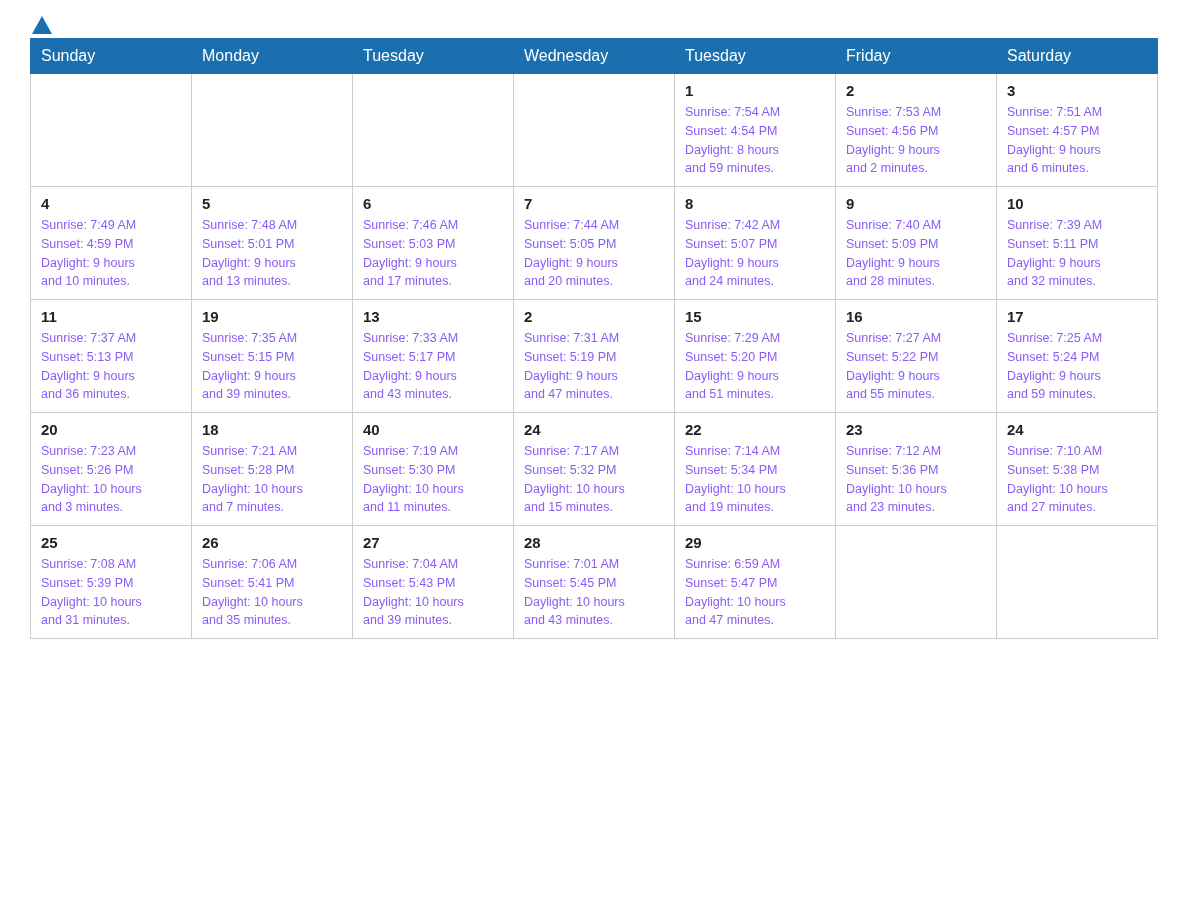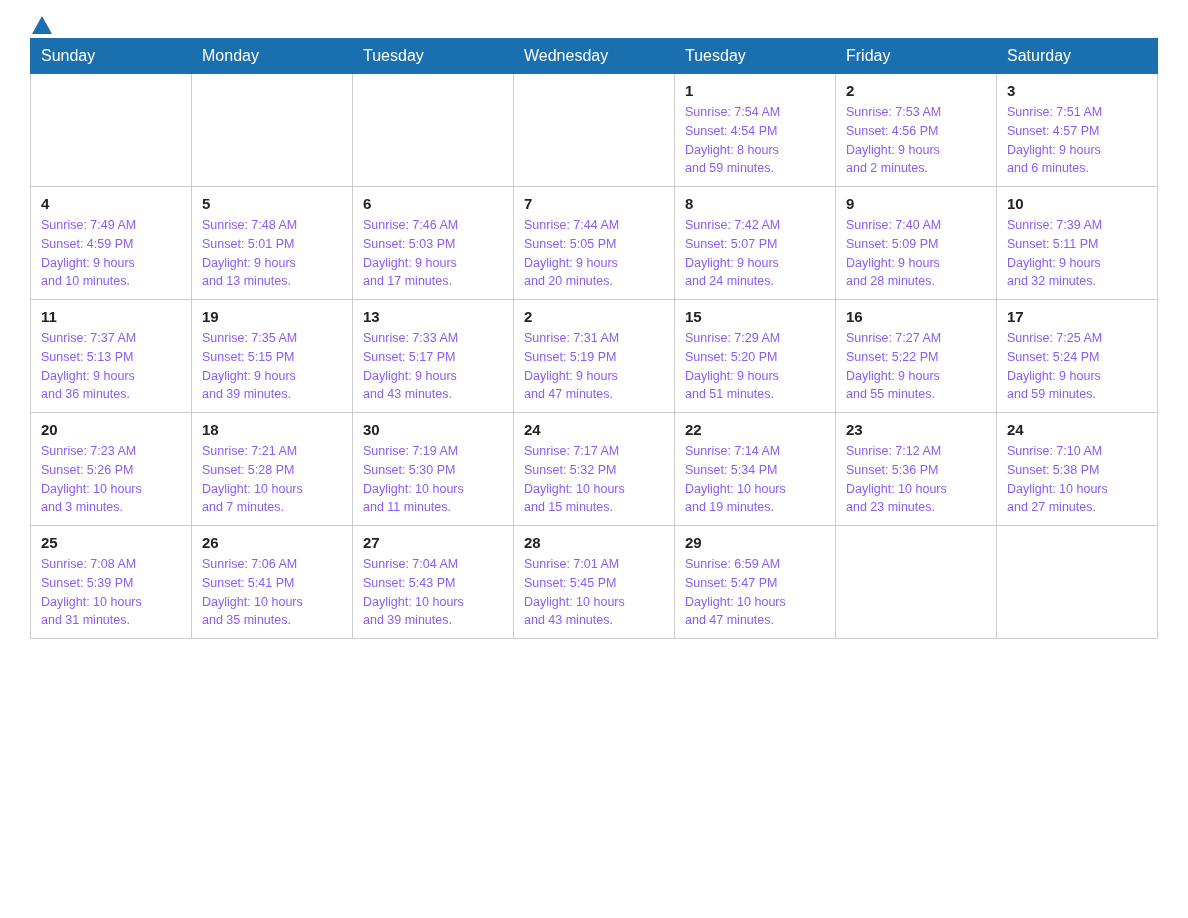--- a/index.html
+++ b/index.html
@@ -211,7 +211,7 @@
           <div class="day-info">Sunrise: 7:21 AM<br>Sunset: 5:28 PM<br>Daylight: 10 hours<br>and 7 minutes.</div>
         </td>
         <td>
-          <span class="day-num">30</span>
+          <span class="day-num">40</span>
           <div class="day-info">Sunrise: 7:19 AM<br>Sunset: 5:30 PM<br>Daylight: 10 hours<br>and 11 minutes.</div>
         </td>
         <td>

